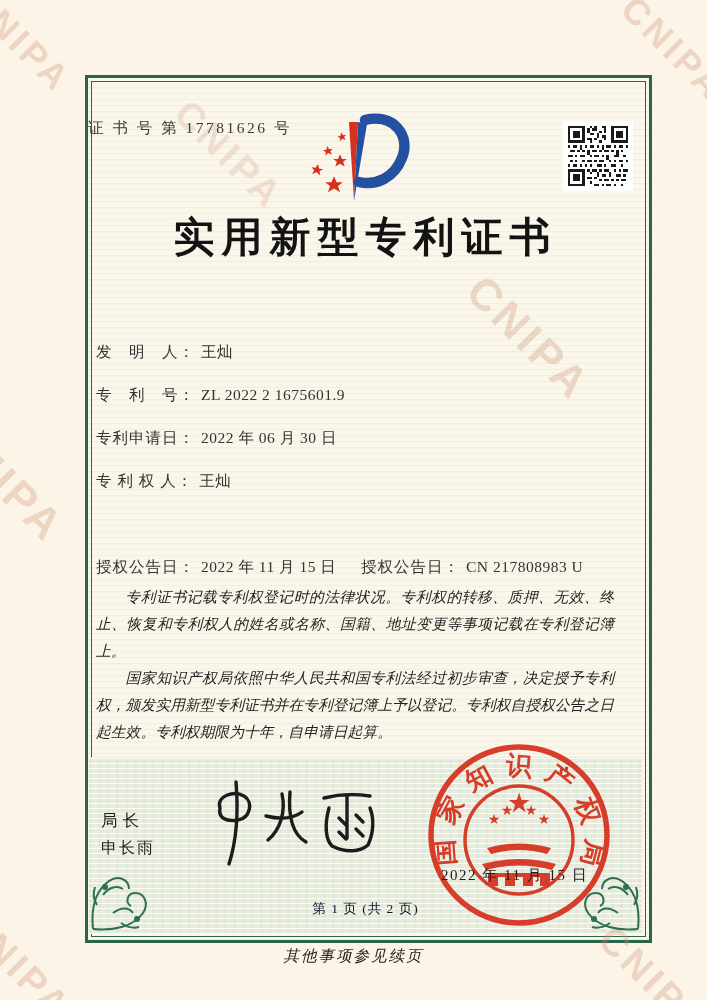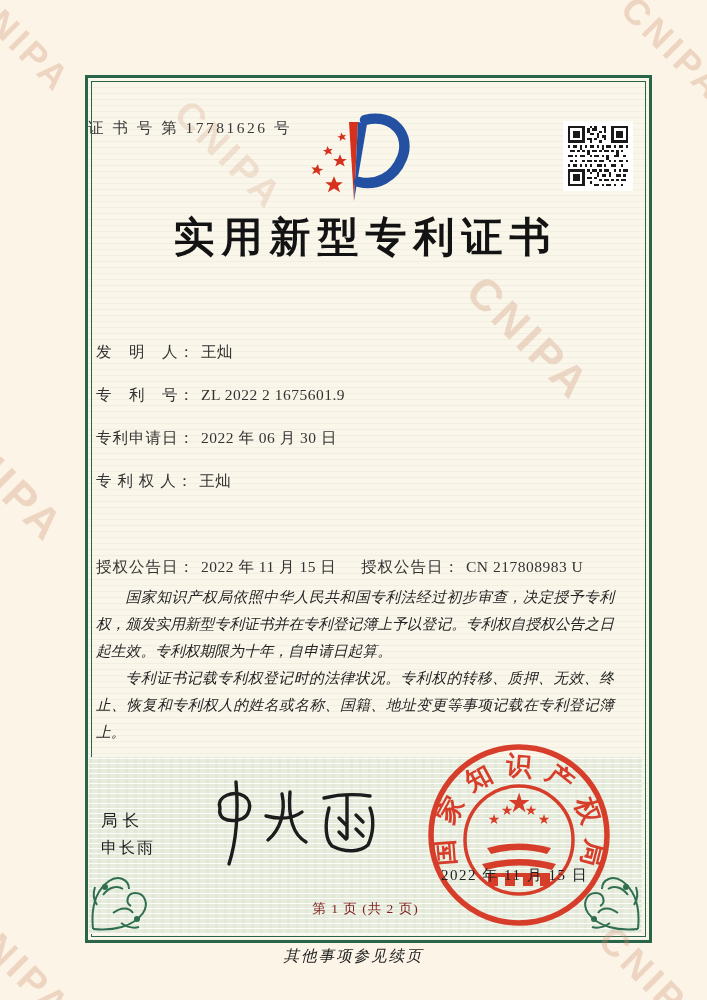--- a/index.html
+++ b/index.html
@@ -142,8 +142,8 @@
     </div>
 
     <div class="paras">
+      <p>专利证书记载专利权登记时的法律状况。专利权的转移、质押、无效、终止、恢复和专利权人的姓名或名称、国籍、地址变更等事项记载在专利登记簿上。</p>
       <p>国家知识产权局依照中华人民共和国专利法经过初步审查，决定授予专利权，颁发实用新型专利证书并在专利登记簿上予以登记。专利权自授权公告之日起生效。专利权期限为十年，自申请日起算。</p>
-      <p>专利证书记载专利权登记时的法律状况。专利权的转移、质押、无效、终止、恢复和专利权人的姓名或名称、国籍、地址变更等事项记载在专利登记簿上。</p>
     </div>
 
     <div class="sig-title">局长</div>

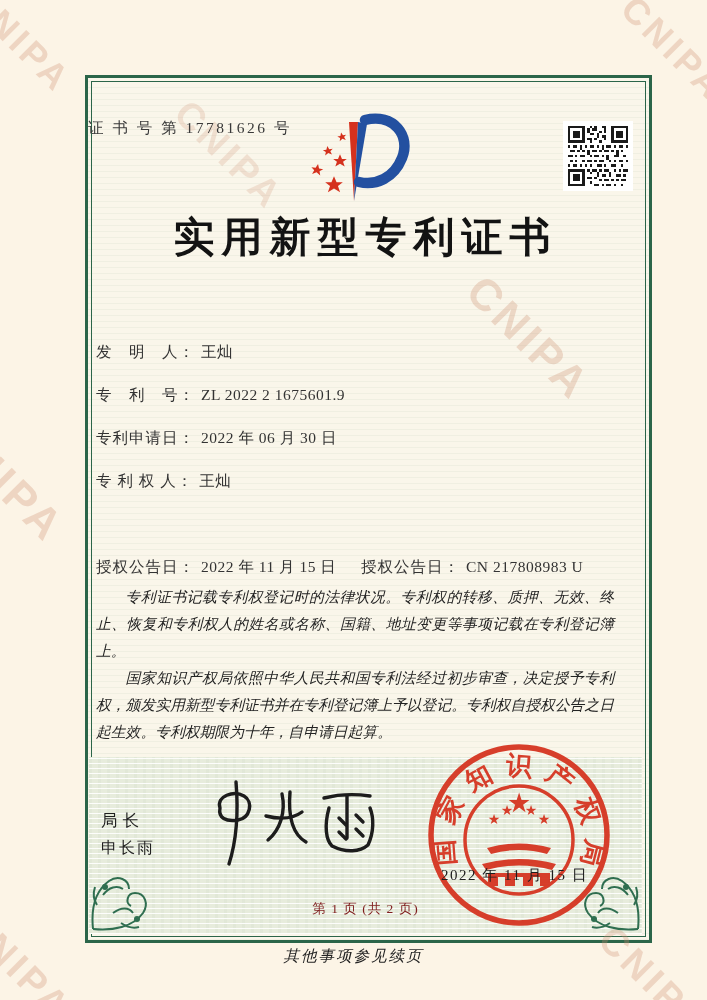--- a/index.html
+++ b/index.html
@@ -37,7 +37,7 @@
   .seal{position:absolute;left:424px;top:740px;z-index:4;opacity:0.93;}
   .seal-date{position:absolute;left:441px;top:866px;z-index:5;font-size:15px;letter-spacing:1.5px;color:#1d1d1d;white-space:nowrap;}
   .page-num{position:absolute;left:85px;top:900px;width:561px;text-align:center;font-size:13.5px;
-            letter-spacing:1px;color:#7f1d1d;z-index:3;}
+            letter-spacing:1px;color:#0f172a;z-index:3;}
   .footer-note{position:absolute;left:0;top:946px;width:707px;text-align:center;font-size:15.5px;
                font-style:italic;letter-spacing:2px;color:#232323;z-index:3;}
   .corner{position:absolute;z-index:4;}

